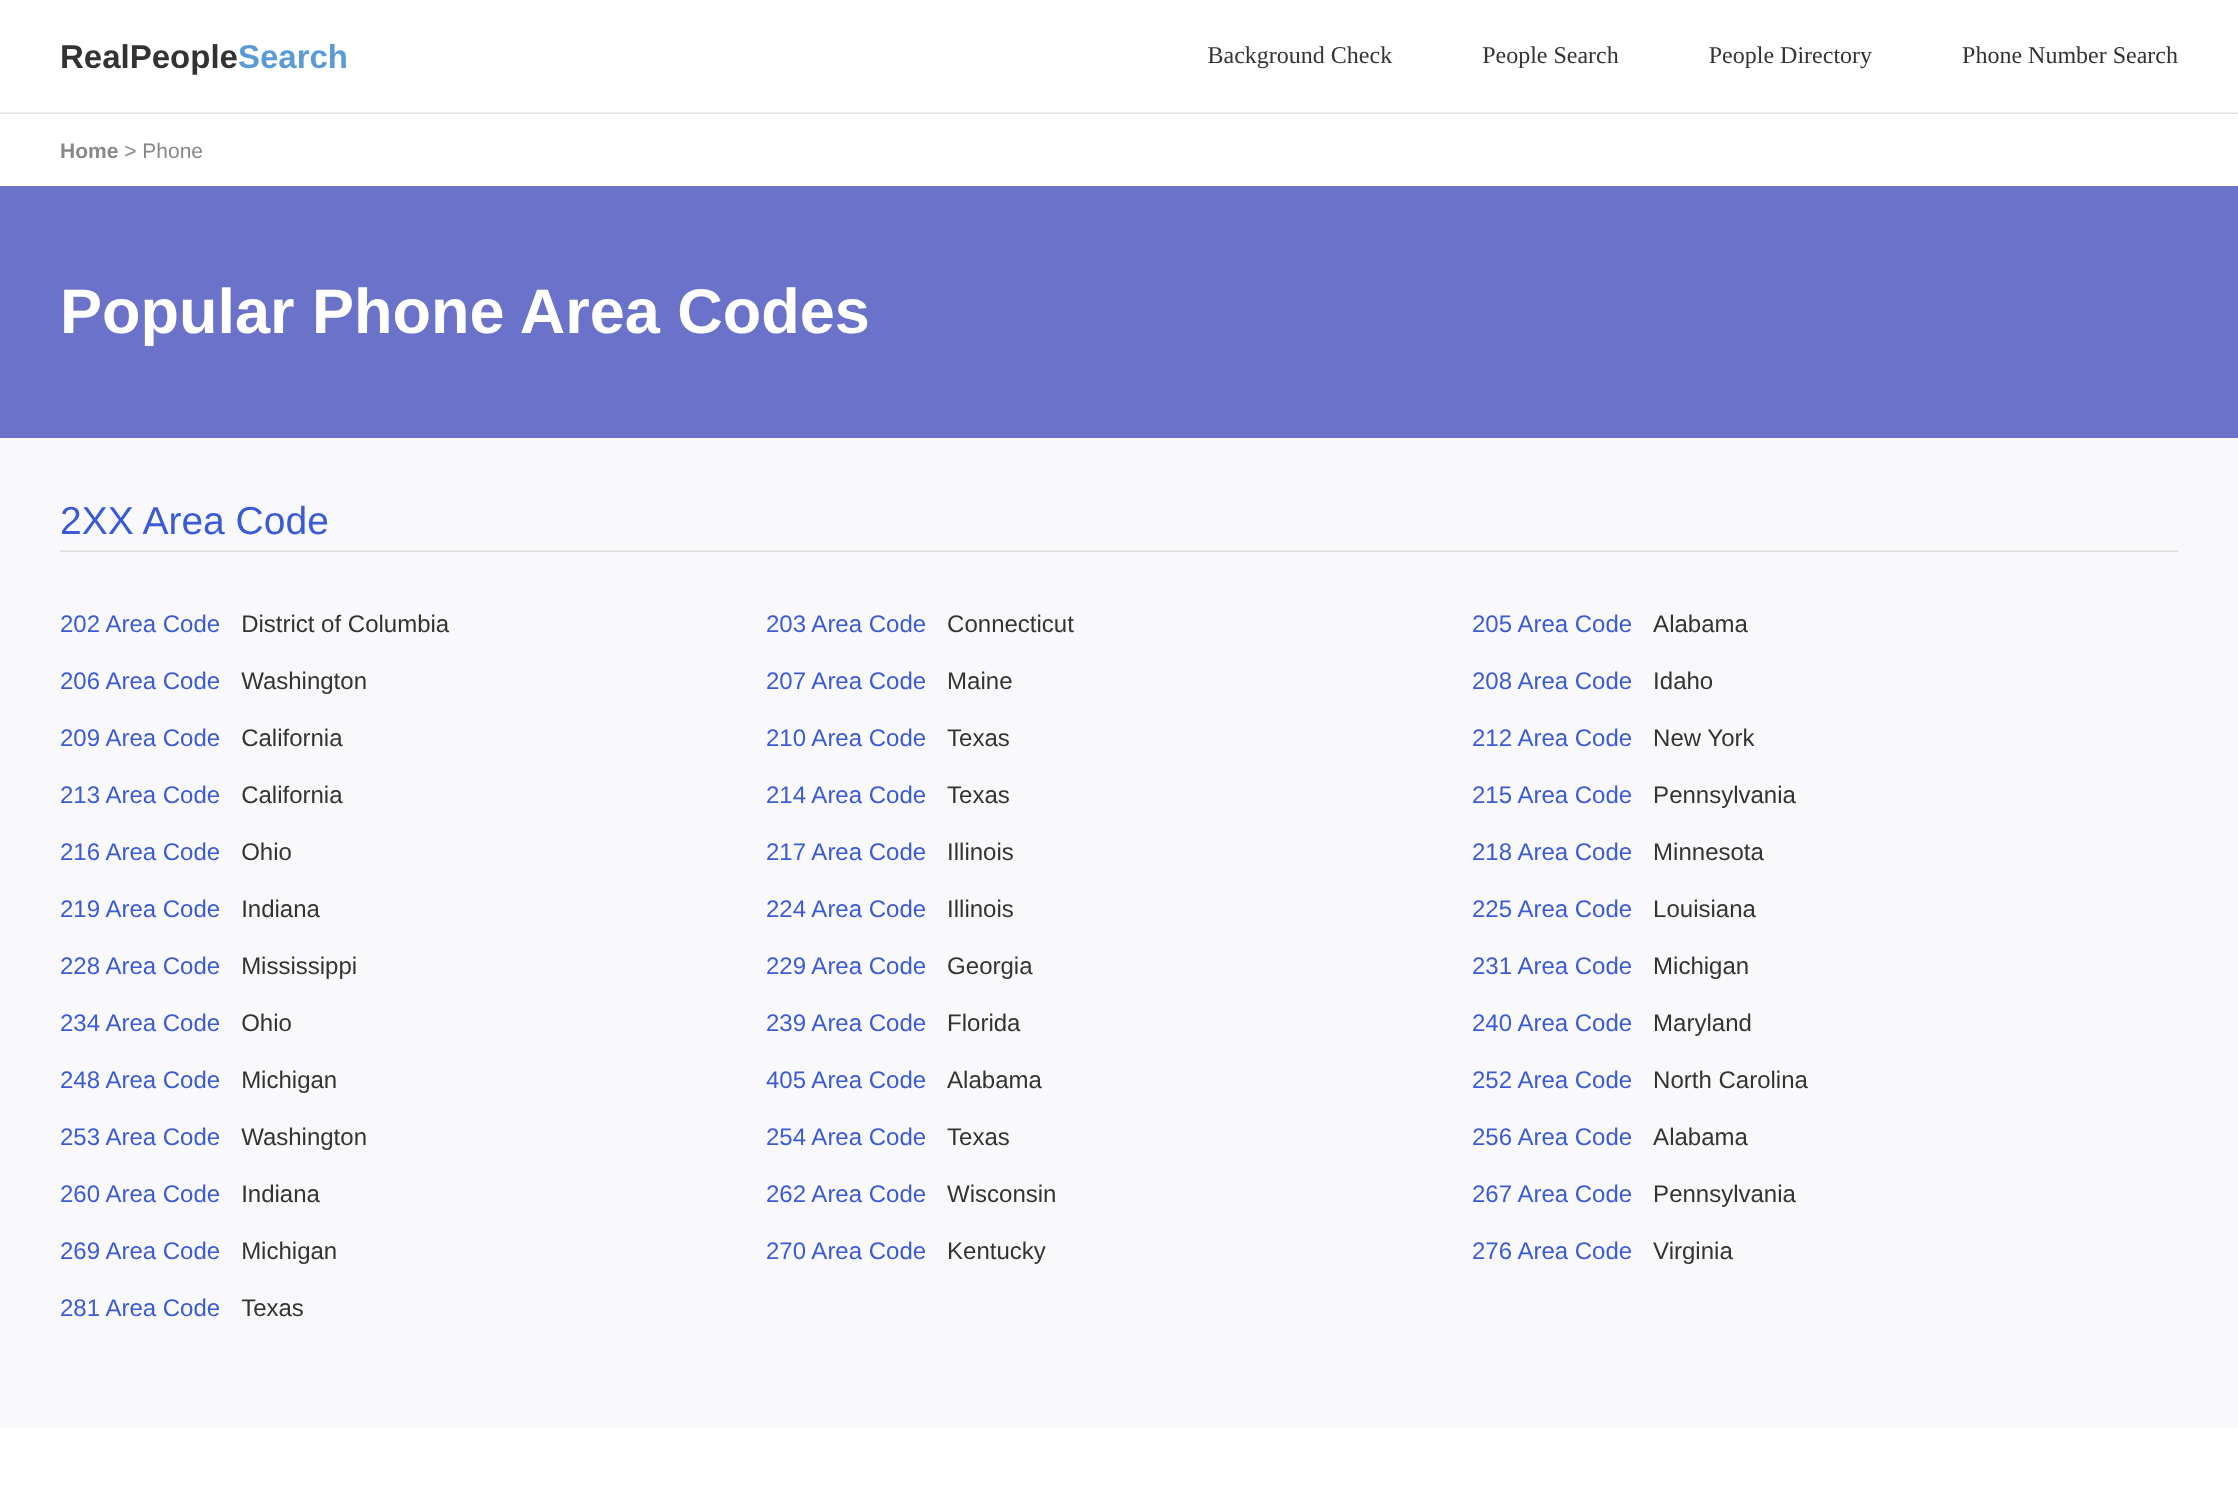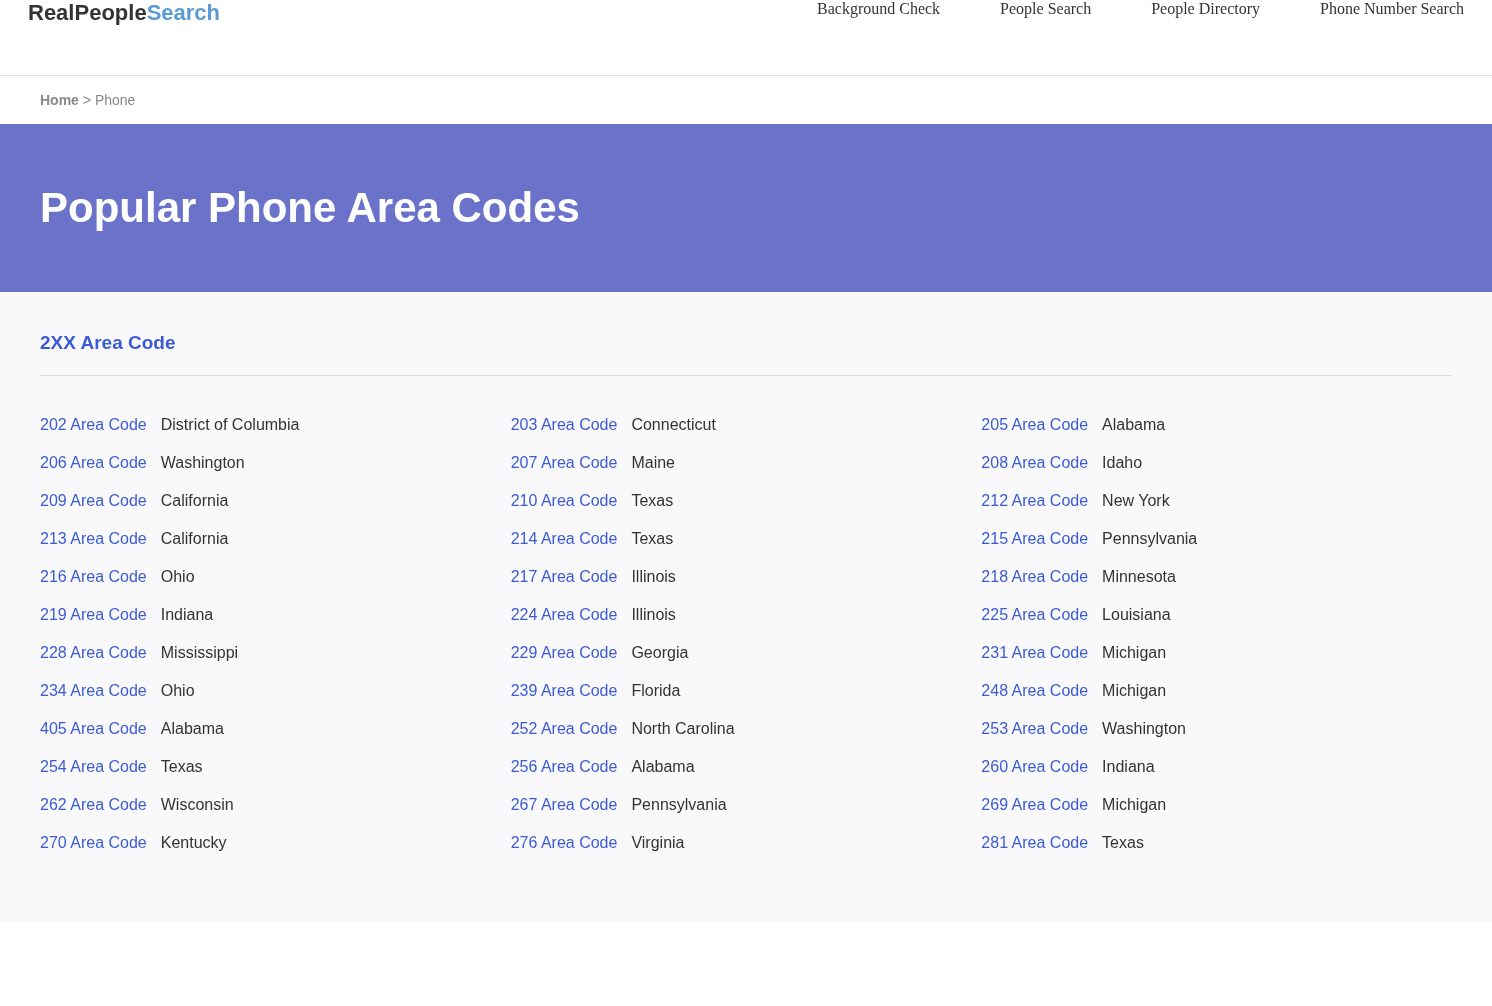--- a/index.html
+++ b/index.html
@@ -8,8 +8,8 @@
     
     .header {
       display: flex;
-      align-items: flex-start;
-      padding: 0 28px;
+      align-items: center;
+      padding: 0 40px;
       height: 76px;
       border-bottom: 1px solid #e0e0e0;
       background: #fff;

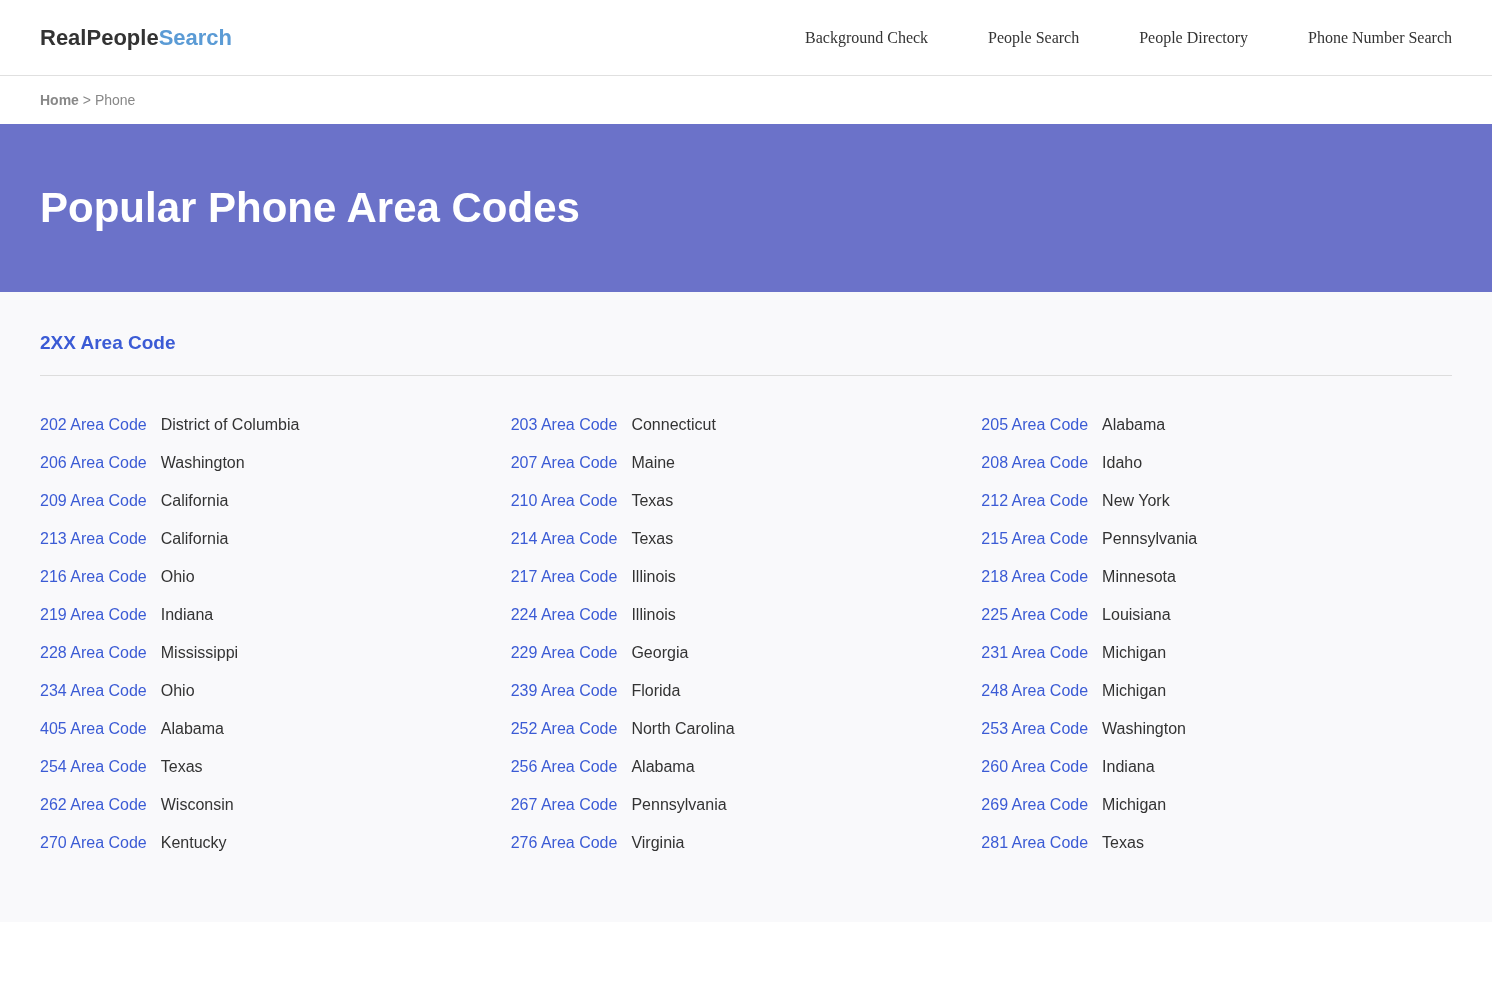--- a/index.html
+++ b/index.html
@@ -66,9 +66,9 @@
 
     .section-title {
       color: #3b5bd5;
-      font-size: 19px;
-      font-weight: 700;
-      margin-bottom: 21px;
+      font-size: 26px;
+      font-weight: 400;
+      margin-bottom: 4px;
     }
 
     .divider {

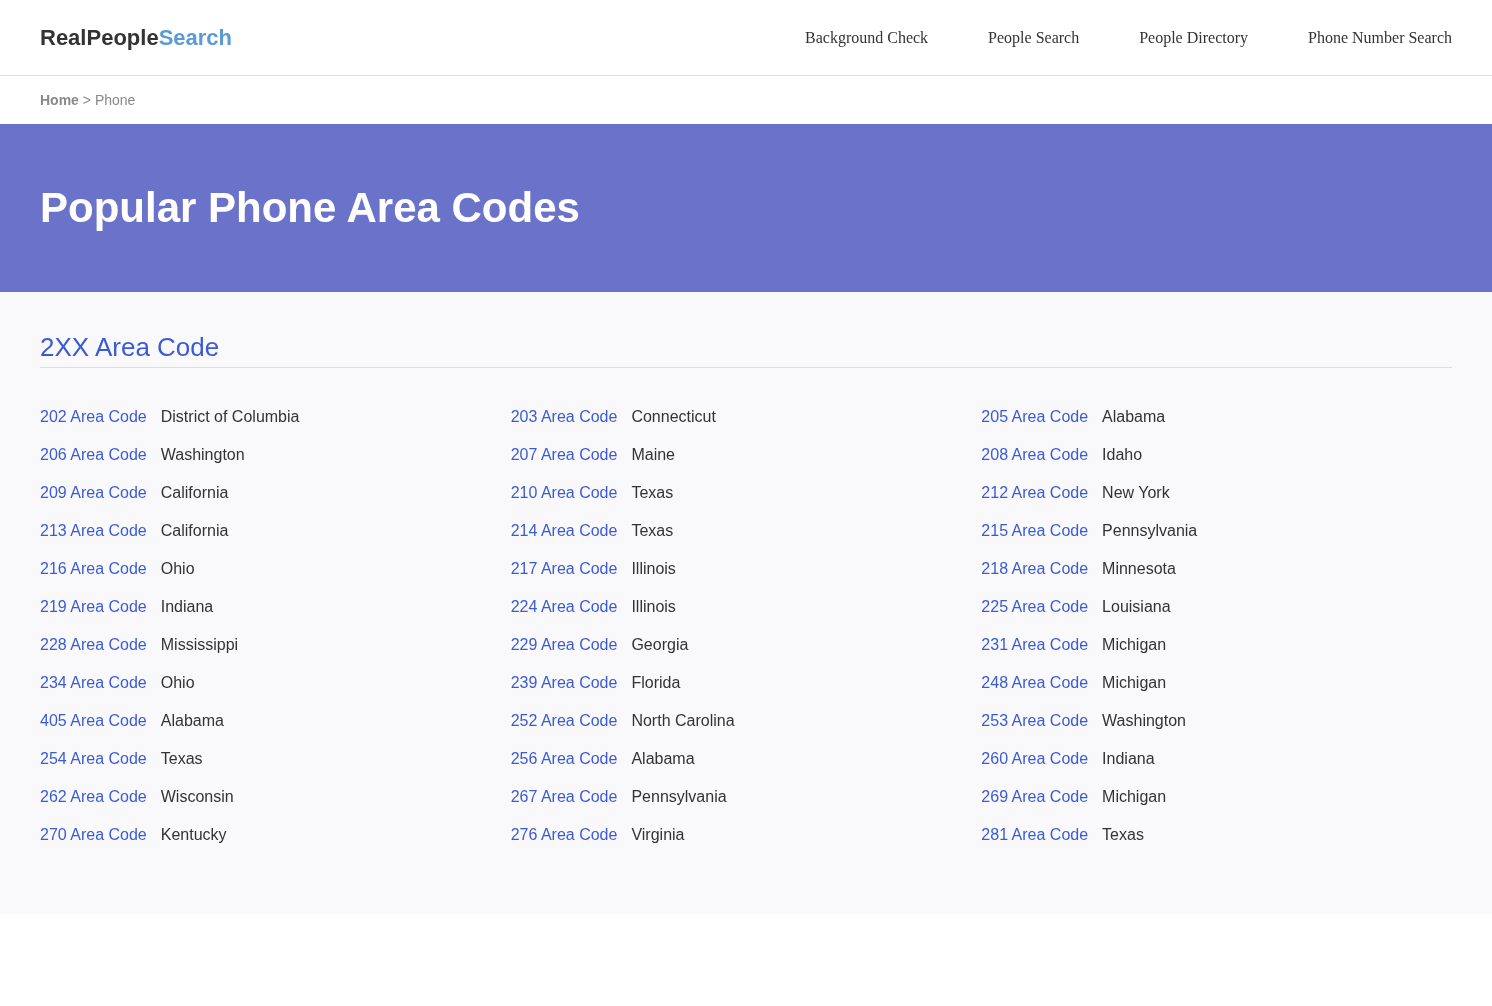--- a/index.html
+++ b/index.html
@@ -225,6 +225,10 @@
         <span class="area-code-state">Florida</span>
       </div>
       <div class="area-code-cell">
+        <a class="area-code-link" href="#">240 Area Code</a>
+        <span class="area-code-state">Maryland</span>
+      </div>
+      <div class="area-code-cell">
         <a class="area-code-link" href="#">248 Area Code</a>
         <span class="area-code-state">Michigan</span>
       </div>

